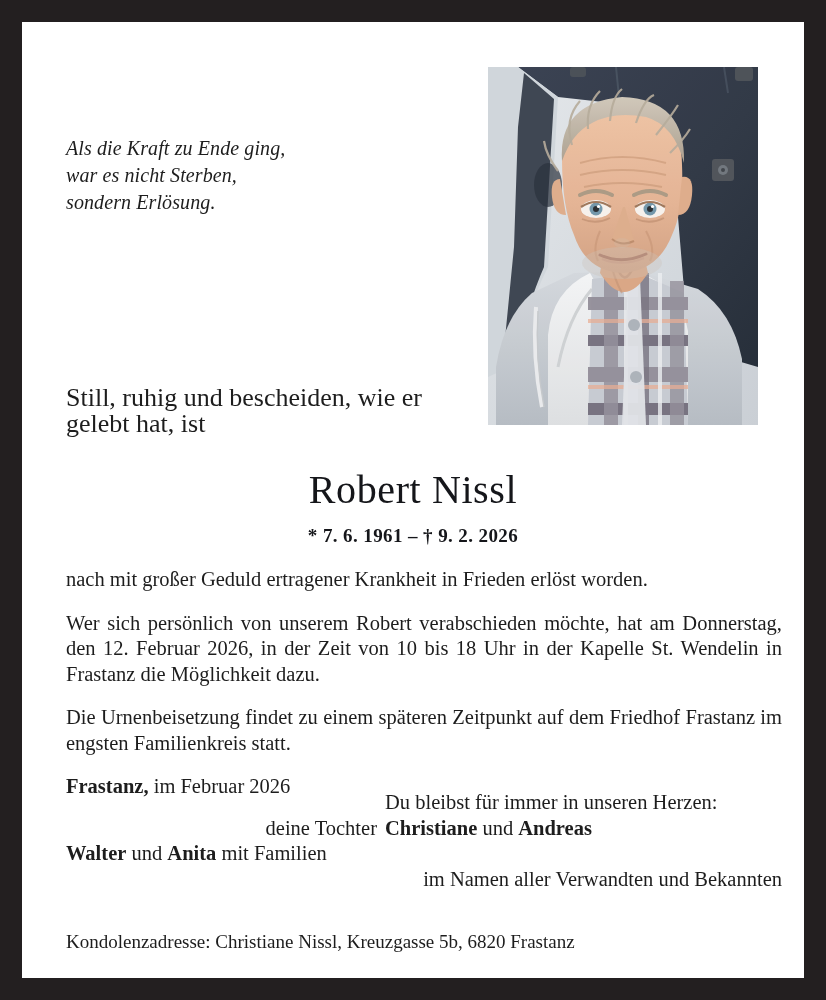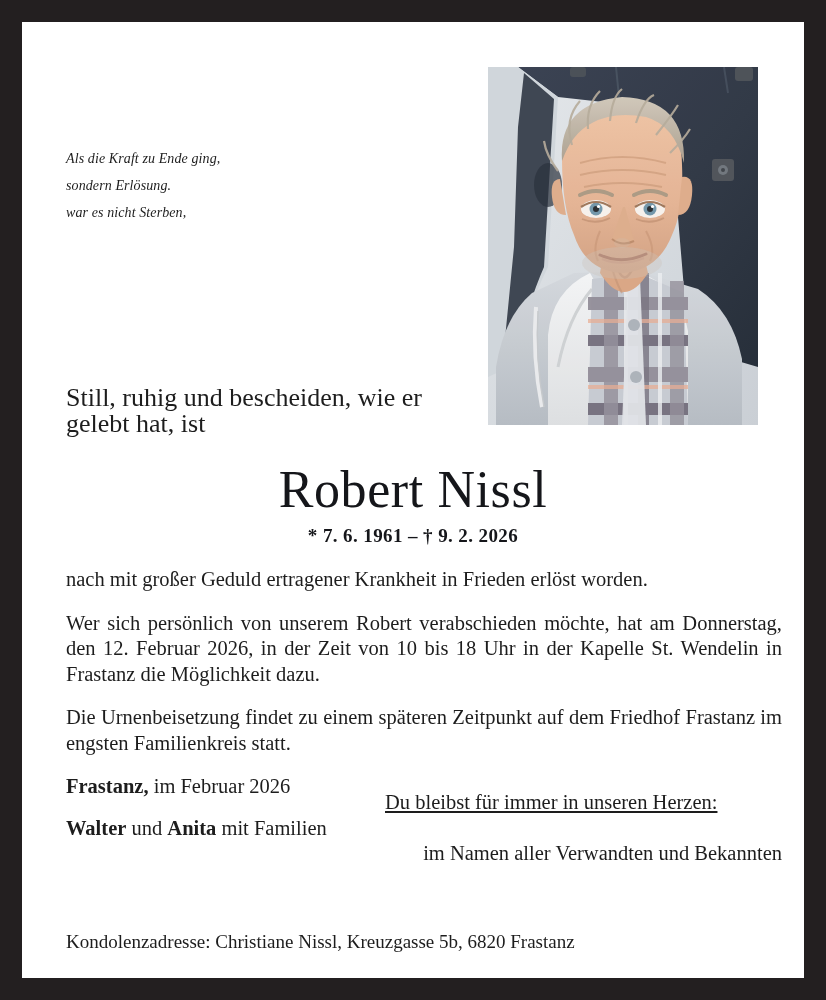--- a/index.html
+++ b/index.html
@@ -37,10 +37,10 @@
   .epigraph {
     position: absolute;
     left: 44px;
-    top: 123px;
+    top: 113px;
     width: 370px;
     font-style: italic;
-    font-size: 14px;
+    font-size: 20px;
     line-height: 27px;
     color: #1d1d1d;
     letter-spacing: .1px;

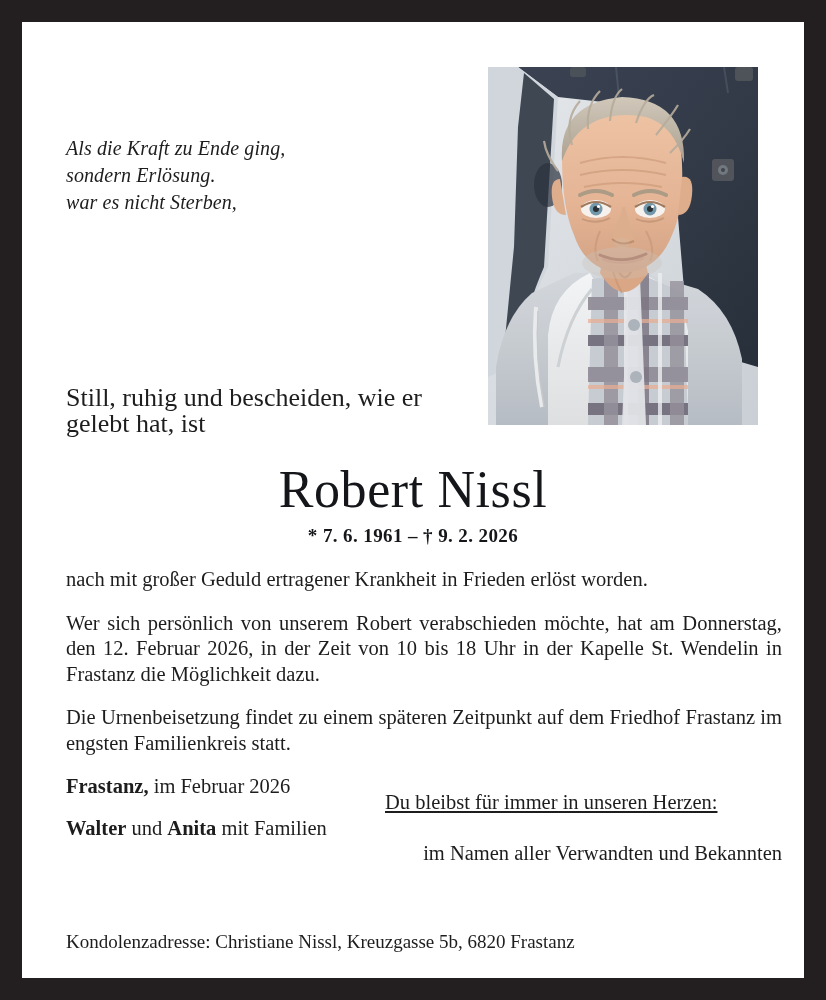--- a/index.html
+++ b/index.html
@@ -159,8 +159,8 @@
 
     <div class="epigraph">
       <div>Als die Kraft zu Ende ging,</div>
+      <div>war es nicht Sterben,</div>
       <div>sondern Erlösung.</div>
-      <div>war es nicht Sterben,</div>
     </div>
 
     <div class="portrait">

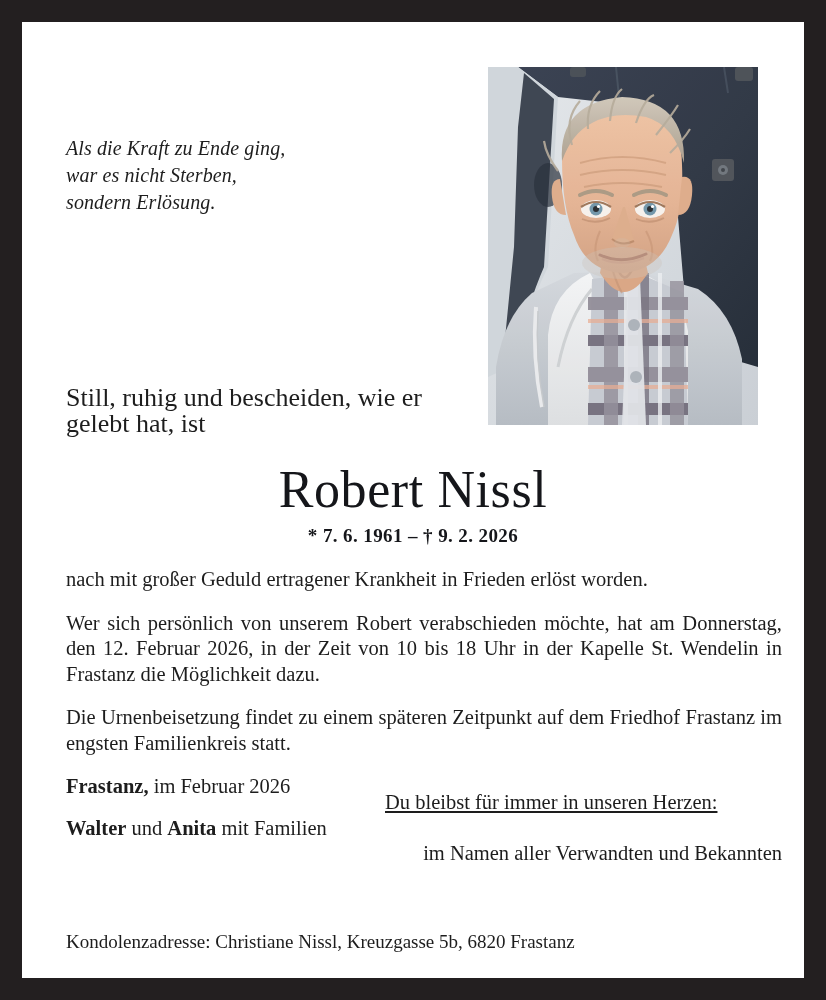--- a/index.html
+++ b/index.html
@@ -79,7 +79,7 @@
     text-align: center;
   }
   .deceased-name {
-    font-size: 52px;
+    font-size: 40px;
     line-height: 62px;
     font-weight: 400;
     letter-spacing: .6px;

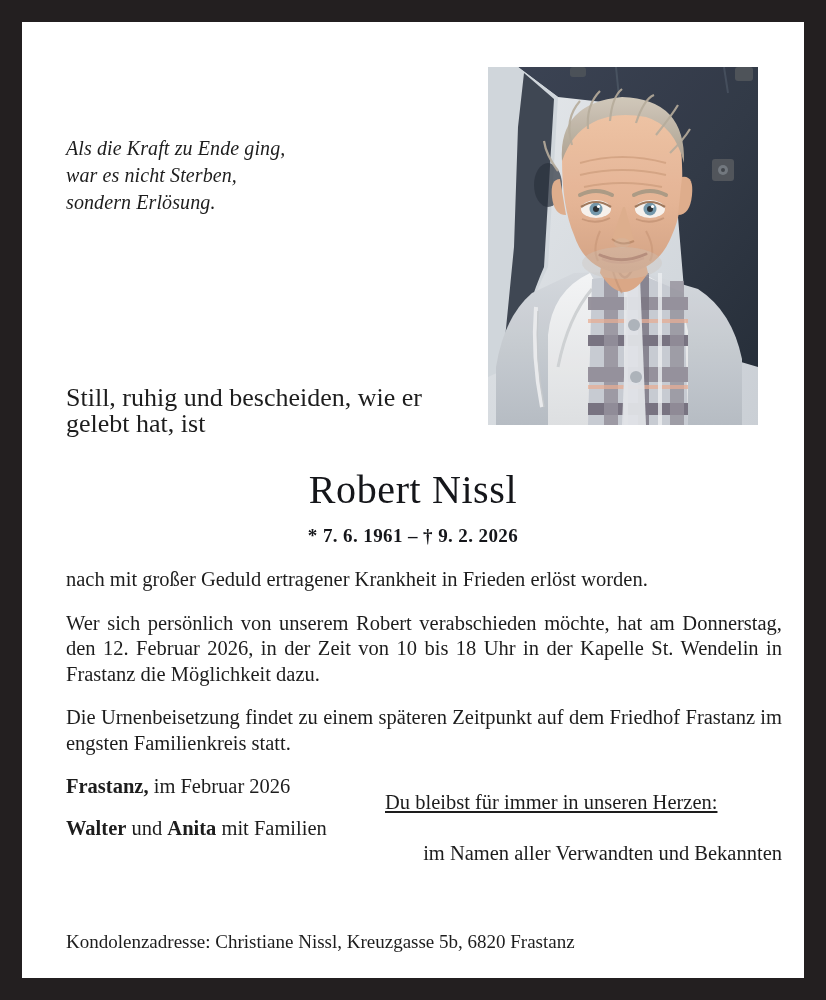--- a/index.html
+++ b/index.html
@@ -124,7 +124,6 @@
   }
   .survivors-lead {
     padding-left: 319px;
-    text-decoration: underline;
   }
   .survivor-row {
     display: flex;

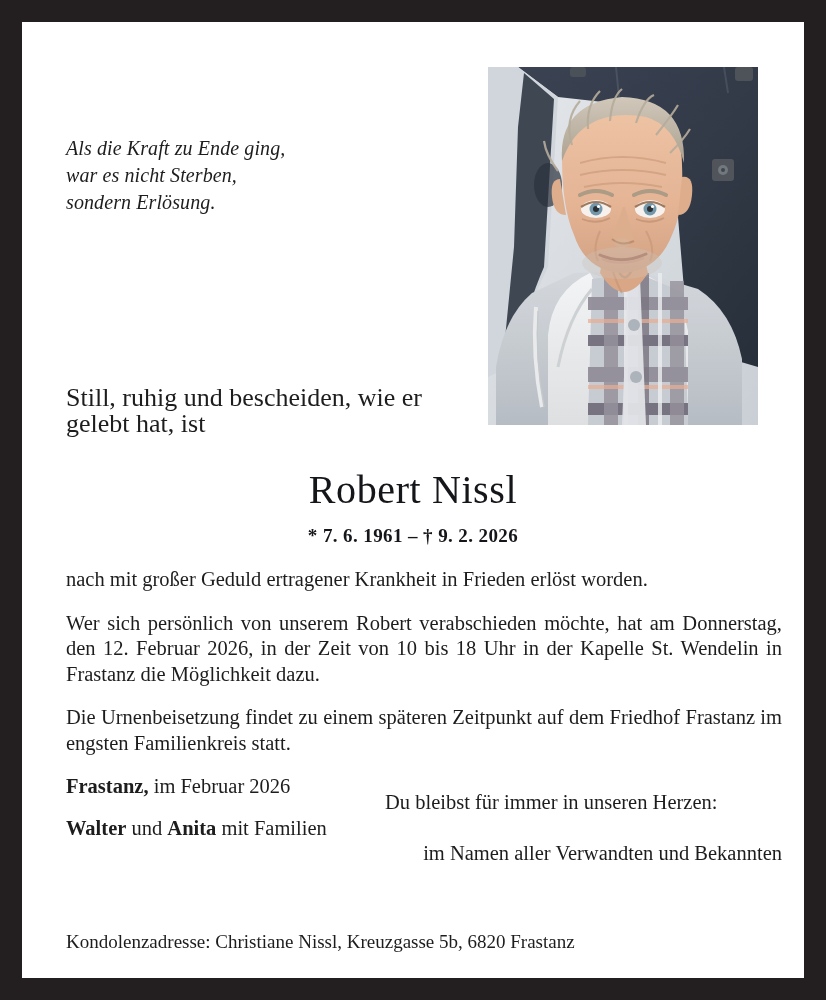--- a/index.html
+++ b/index.html
@@ -324,6 +324,10 @@
     <div class="survivors">
       <div class="survivors-lead">Du bleibst für immer in unseren Herzen:</div>
 
+      <div class="survivor-row">
+        <div class="survivor-rel">deine Tochter</div>
+        <div class="survivor-names"><b>Christiane</b><span> und </span><b>Andreas</b><span></span></div>
+      </div>
 
       <div class="survivor-row">
         <div class="survivor-names"><b>Walter</b><span> und </span><b>Anita</b><span> mit Familien</span></div>

